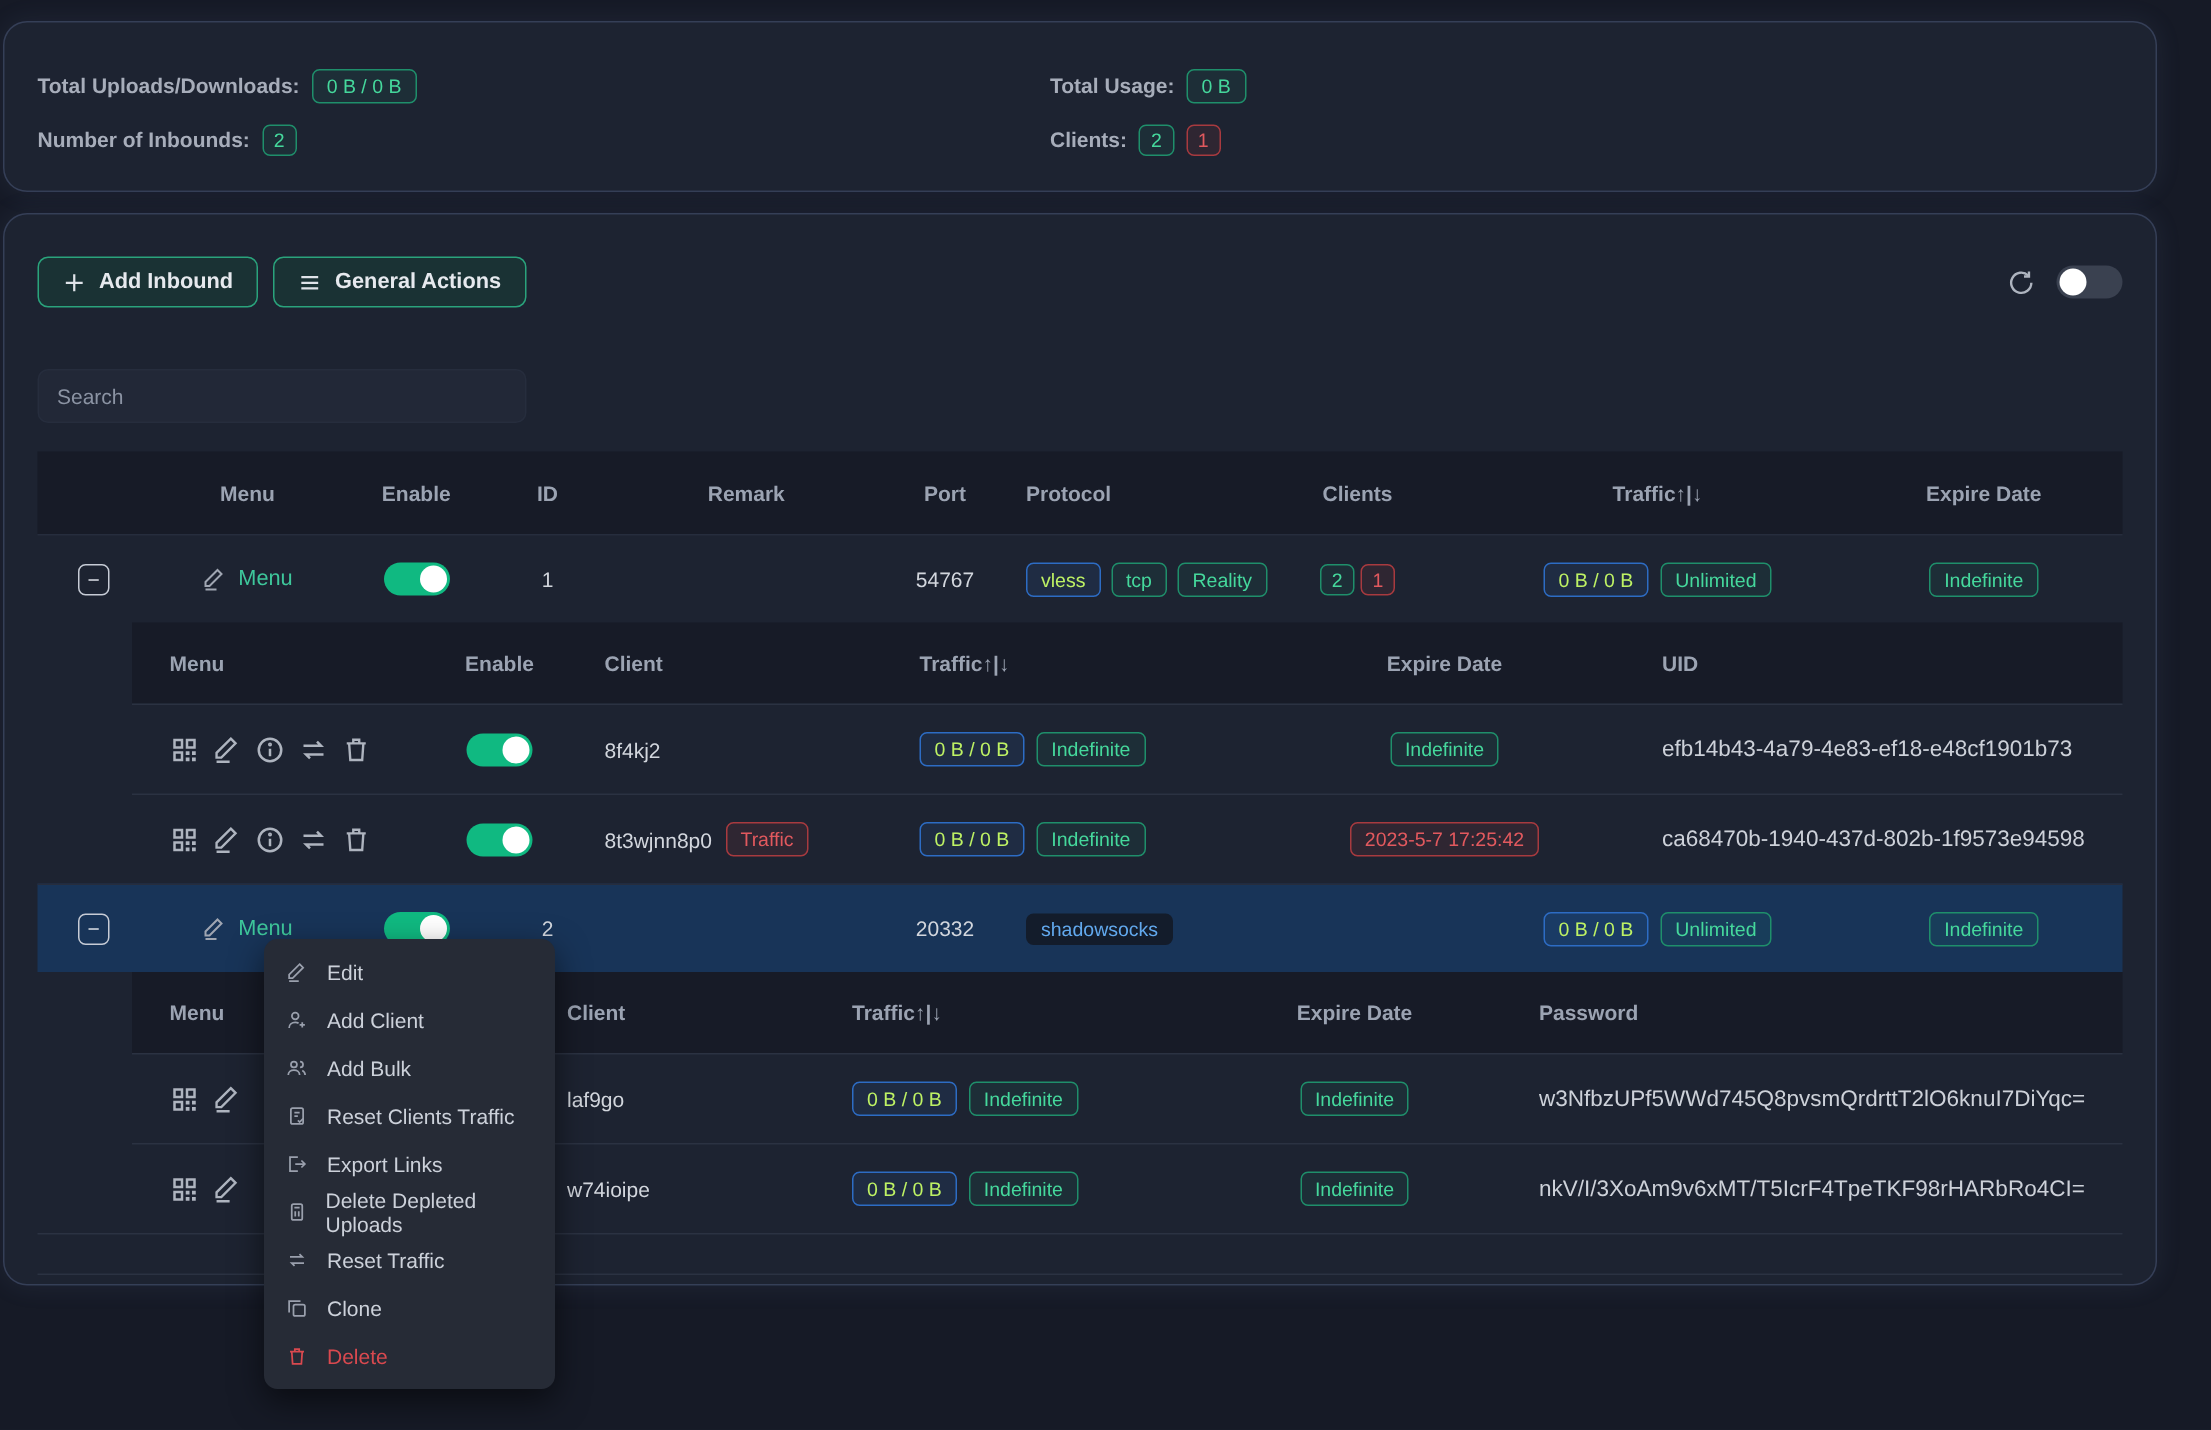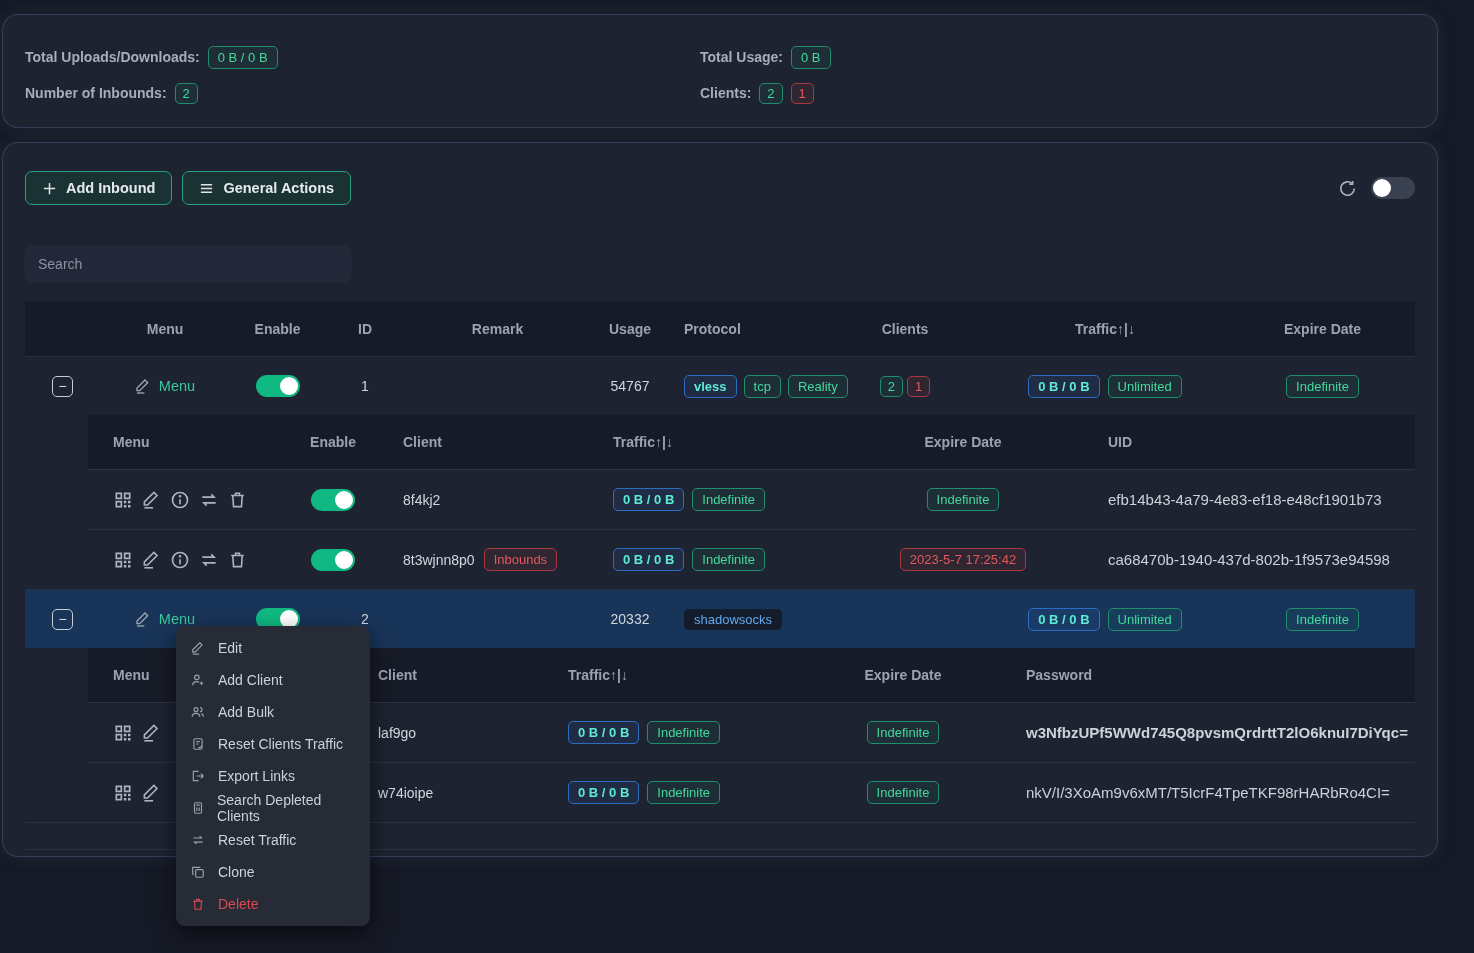--- a/index.html
+++ b/index.html
@@ -136,7 +136,7 @@
       <div class="cell">Enable</div>
       <div class="cell">ID</div>
       <div class="cell">Remark</div>
-      <div class="cell">Usage</div>
+      <div class="cell">Port</div>
       <div class="cell left" style="padding-left:14px;">Protocol</div>
       <div class="cell">Clients</div>
       <div class="cell">Traffic↑|↓</div>

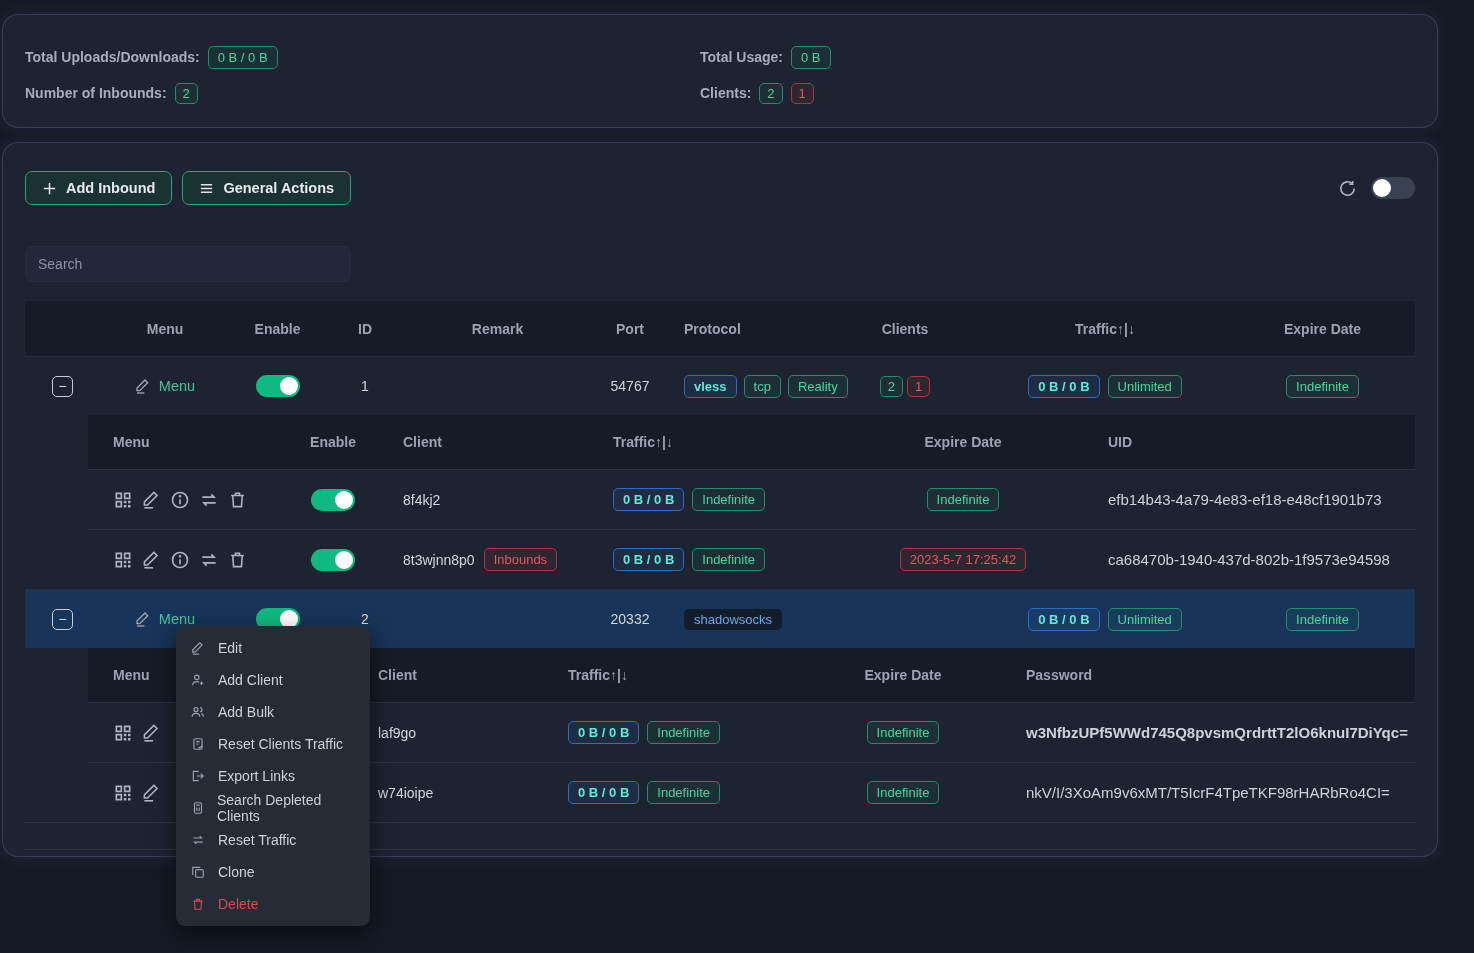--- a/index.html
+++ b/index.html
@@ -16,7 +16,7 @@
   .badge{display:inline-flex;align-items:center;padding:2px 9px;border-radius:5px;
     font-size:13px;border:1px solid;line-height:17px;white-space:nowrap;}
   .b-green{color:#45d89c;border-color:#1f8f6b;background:rgba(25,150,110,.10);}
-  .b-blue{color:#5eead4;border-color:#2d6cc4;background:rgba(45,108,196,.13);font-weight:bold;}
+  .b-blue{color:#bef264;border-color:#2d6cc4;background:rgba(45,108,196,.13);}
   .b-red{color:#e2595e;border-color:#a83a3f;background:rgba(168,58,63,.13);}
   .b-sq{padding:1px 7px;}
   .tag-dark{display:inline-flex;padding:3px 10px;border-radius:5px;background:#131c2b;

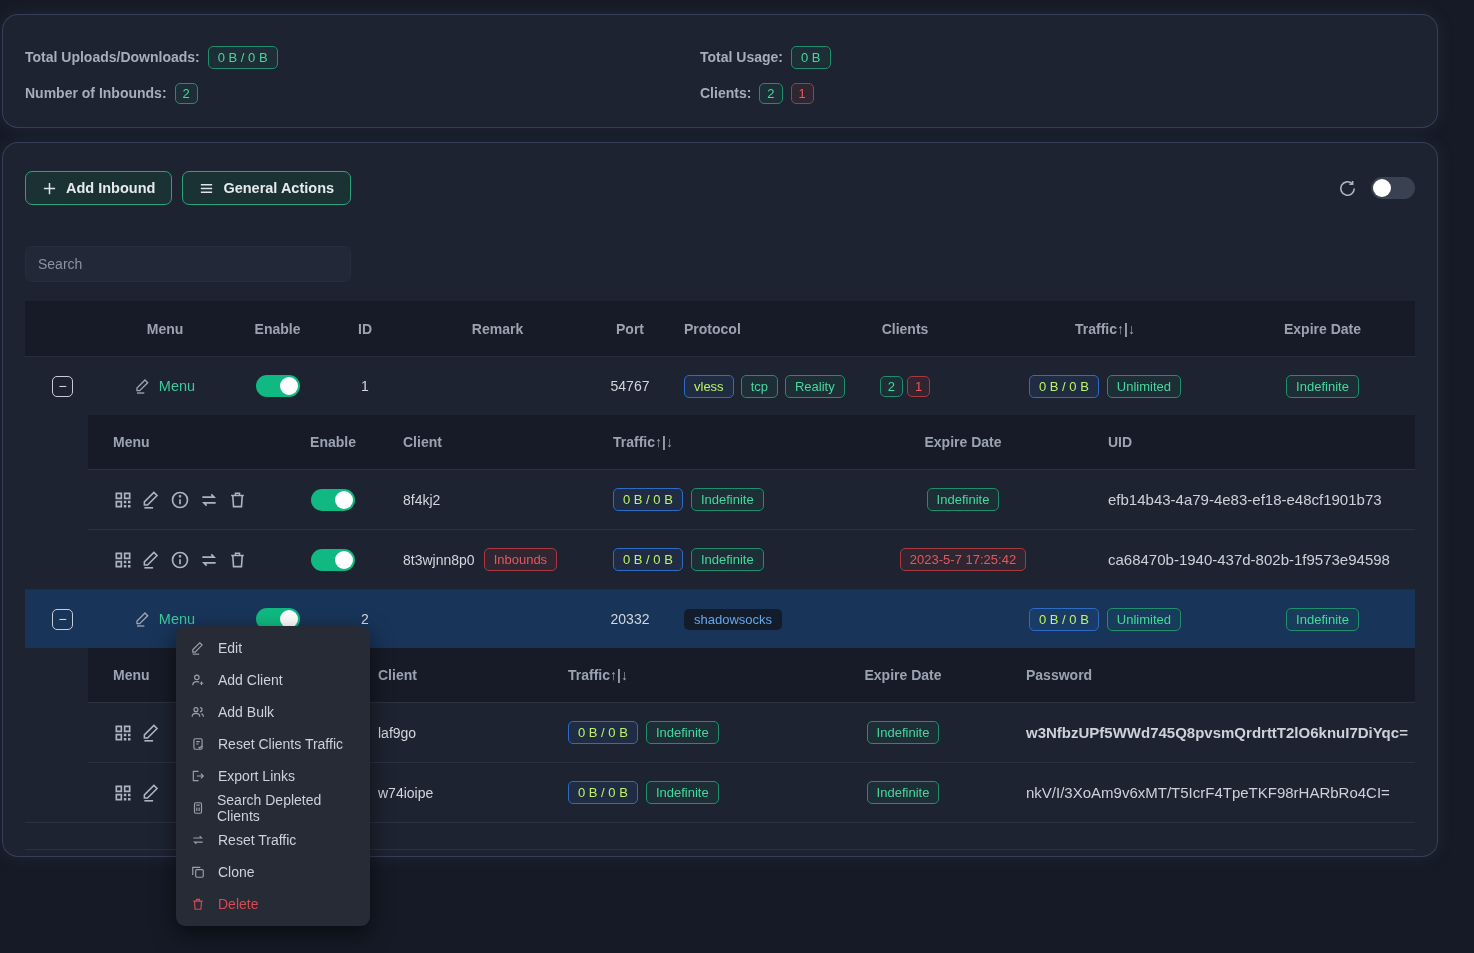--- a/index.html
+++ b/index.html
@@ -273,7 +273,7 @@
           </div>
         <div class="cell left" style="padding-left:20px;gap:9px;">
           <span>8t3wjnn8p0</span>
-          <span class="badge b-red">Inbounds</span>
+          <span class="badge b-red">Traffic</span>
         </div>
         <div class="cell left" style="padding-left:40px;">
           <span class="badge b-blue">0 B / 0 B</span>

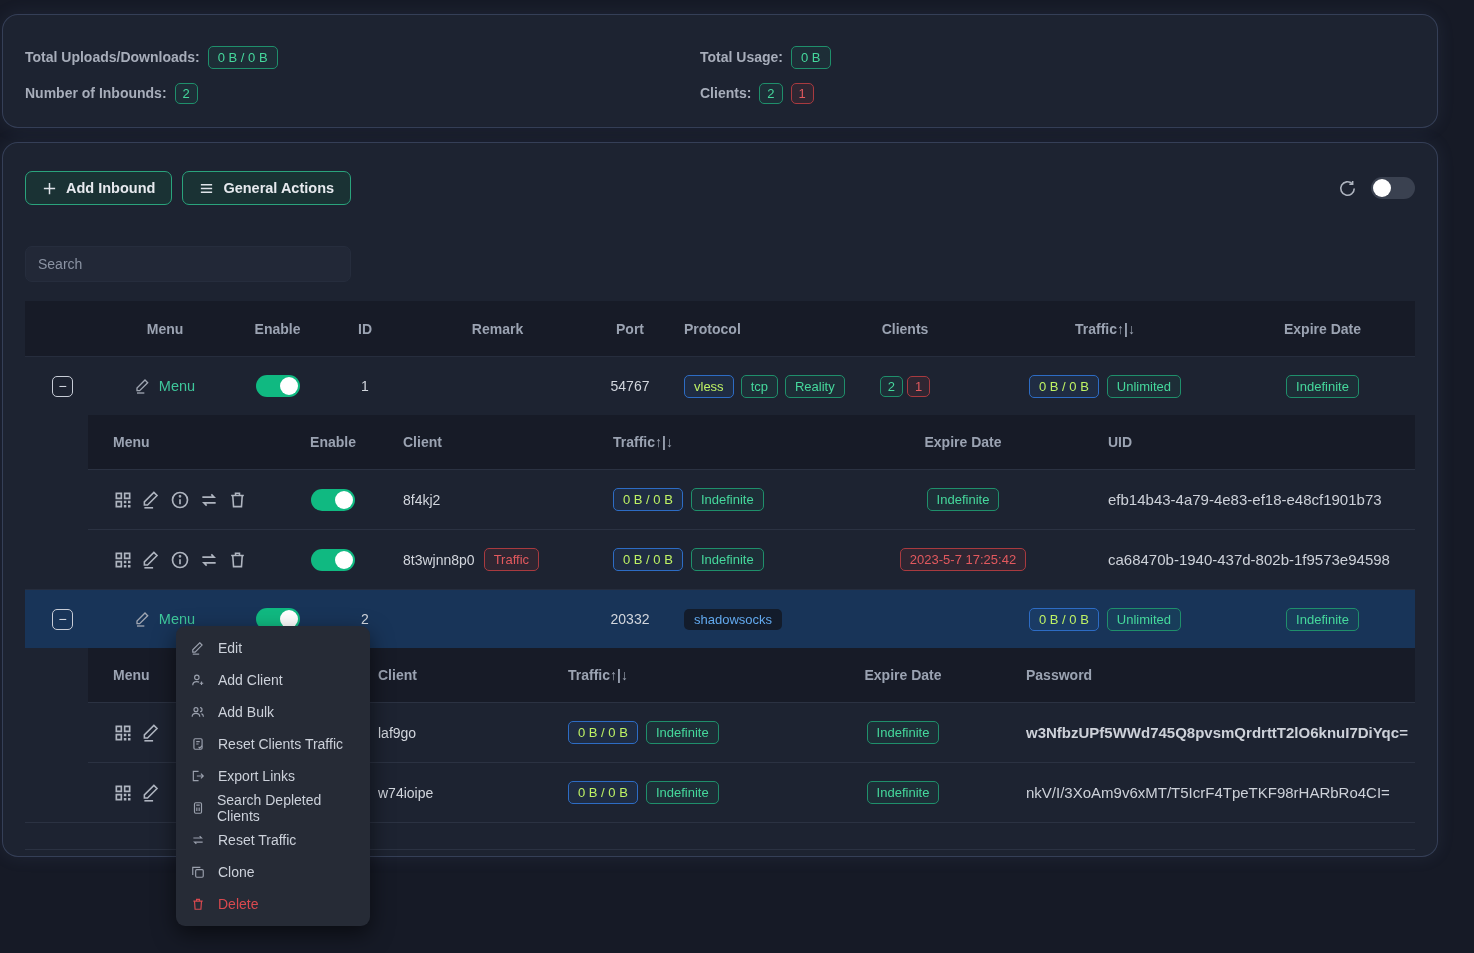--- a/index.html
+++ b/index.html
@@ -353,7 +353,7 @@
         <div class="cell">
             <span class="badge b-green">Indefinite</span>
           </div>
-        <div class="cell left mono-id" style="padding-left:8px;font-weight:bold;">w3NfbzUPf5WWd745Q8pvsmQrdrttT2lO6knuI7DiYqc=</div>
+        <div class="cell left mono-id" style="padding-left:8px;">w3NfbzUPf5WWd745Q8pvsmQrdrttT2lO6knuI7DiYqc=</div>
       </div>
 
       <div class="srow">

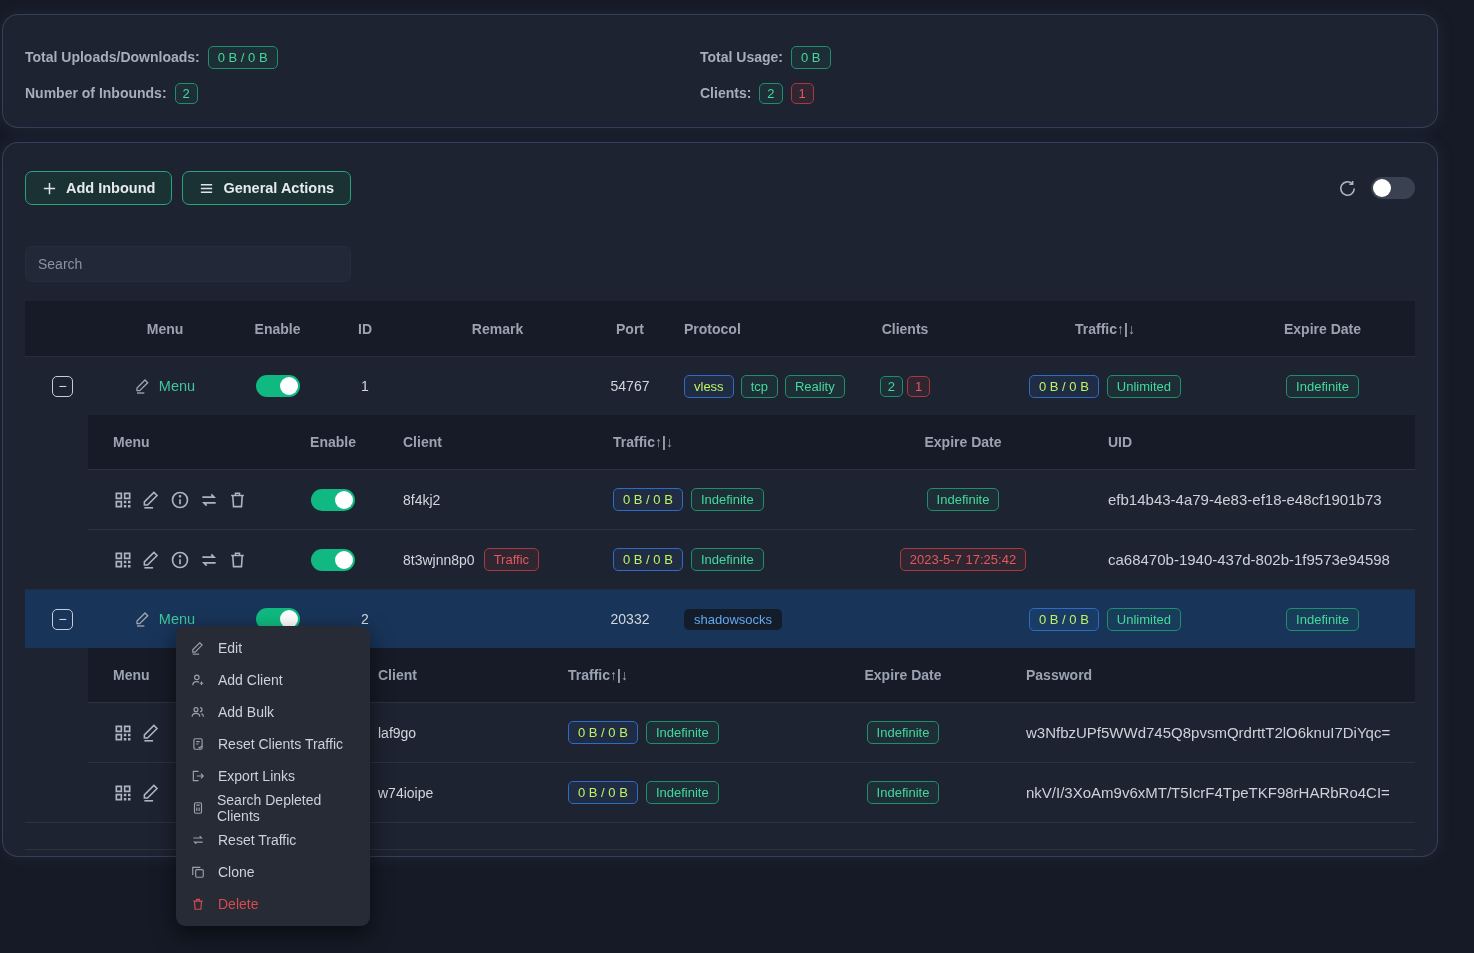--- a/index.html
+++ b/index.html
@@ -443,7 +443,7 @@
           <path d="M9 7h6M10 11v6M14 11v6"></path>
         </svg>
     </span>
-    <span>Search Depleted Clients</span>
+    <span>Delete Depleted Uploads</span>
   </div>
   <div class="ctx-item">
     <span class="icon">

